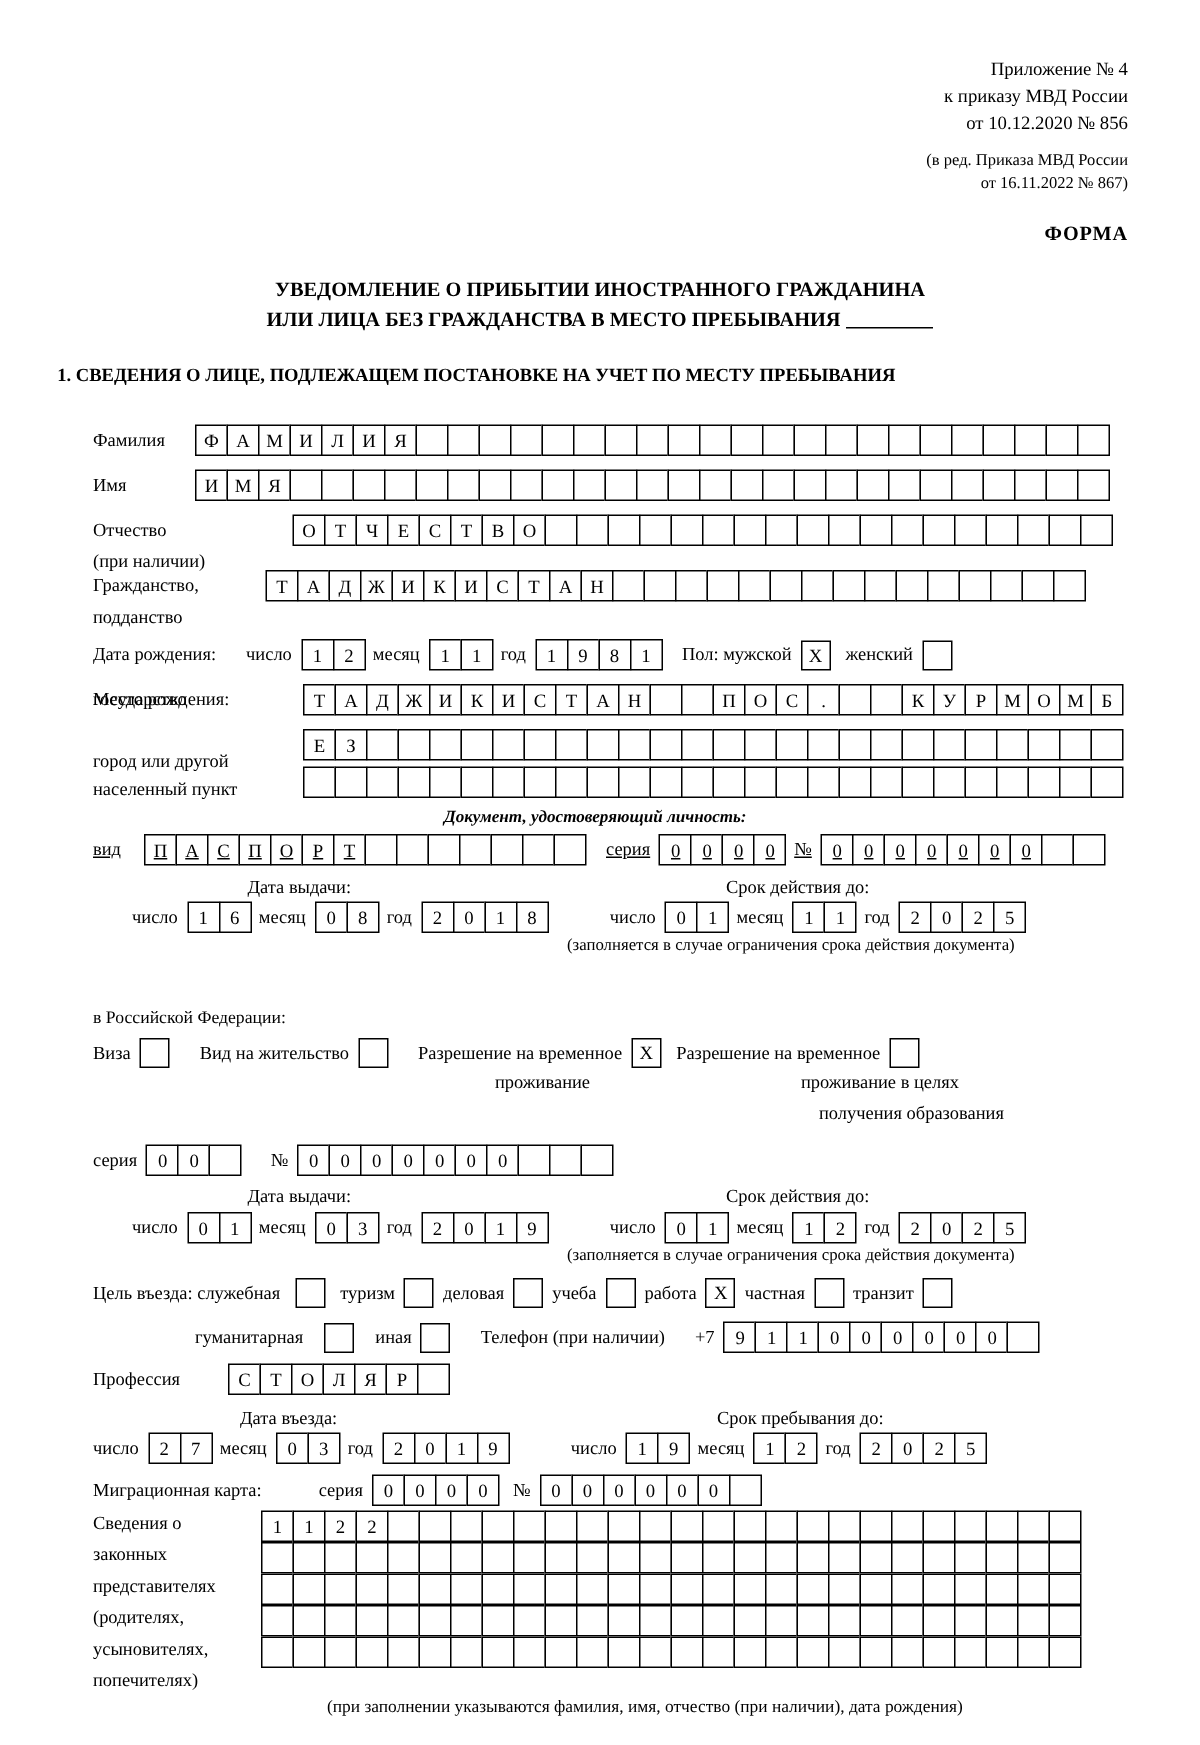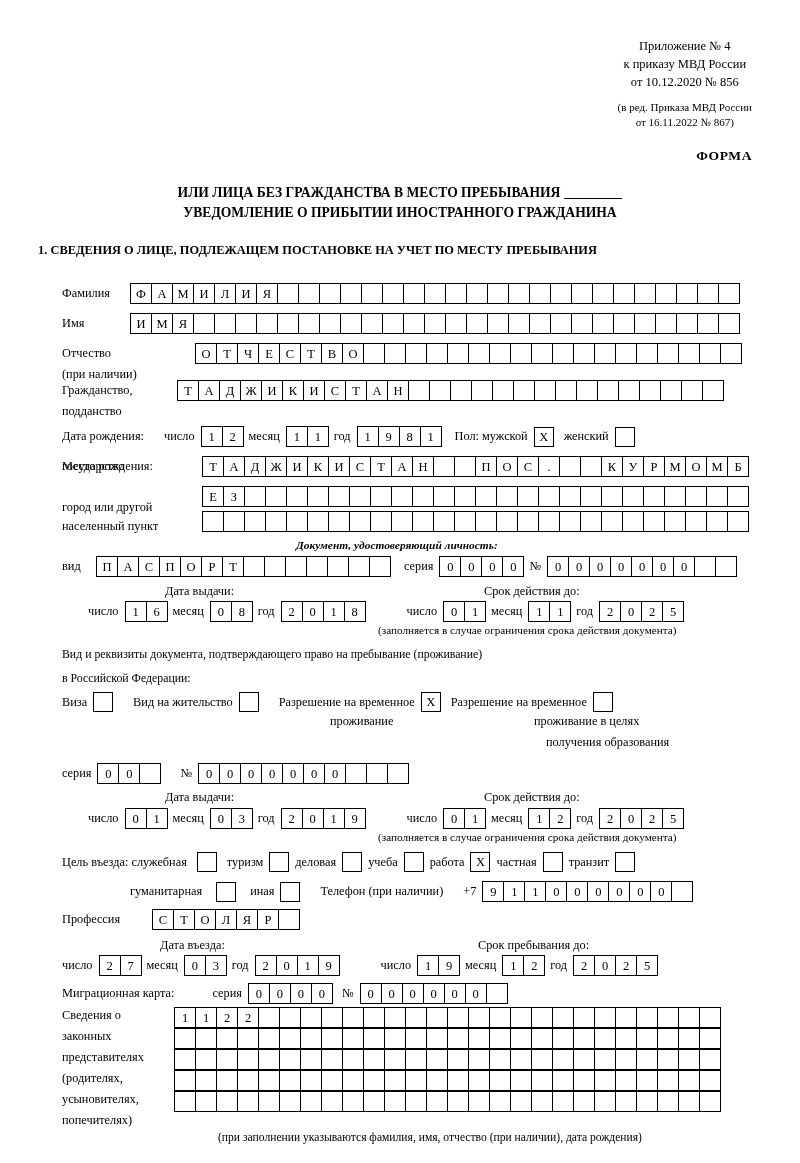--- a/index.html
+++ b/index.html
@@ -11,7 +11,7 @@
   .page{position:relative;width:800px;height:1163px;}
 
   
-  .hdr{position:absolute;top:38px;right:48px;text-align:center;font-size:12.5px;line-height:1.42;margin-left:15px;}
+  .hdr{position:absolute;top:38px;right:48px;text-align:right;font-size:12.5px;line-height:1.42;margin-left:15px;}
   .hdr .small{font-size:11px;margin-top:9px;line-height:1.35;}
   .forma{position:absolute;top:148px;right:48px;font-weight:bold;font-size:13.5px;letter-spacing:.6px;text-align:right;}
 

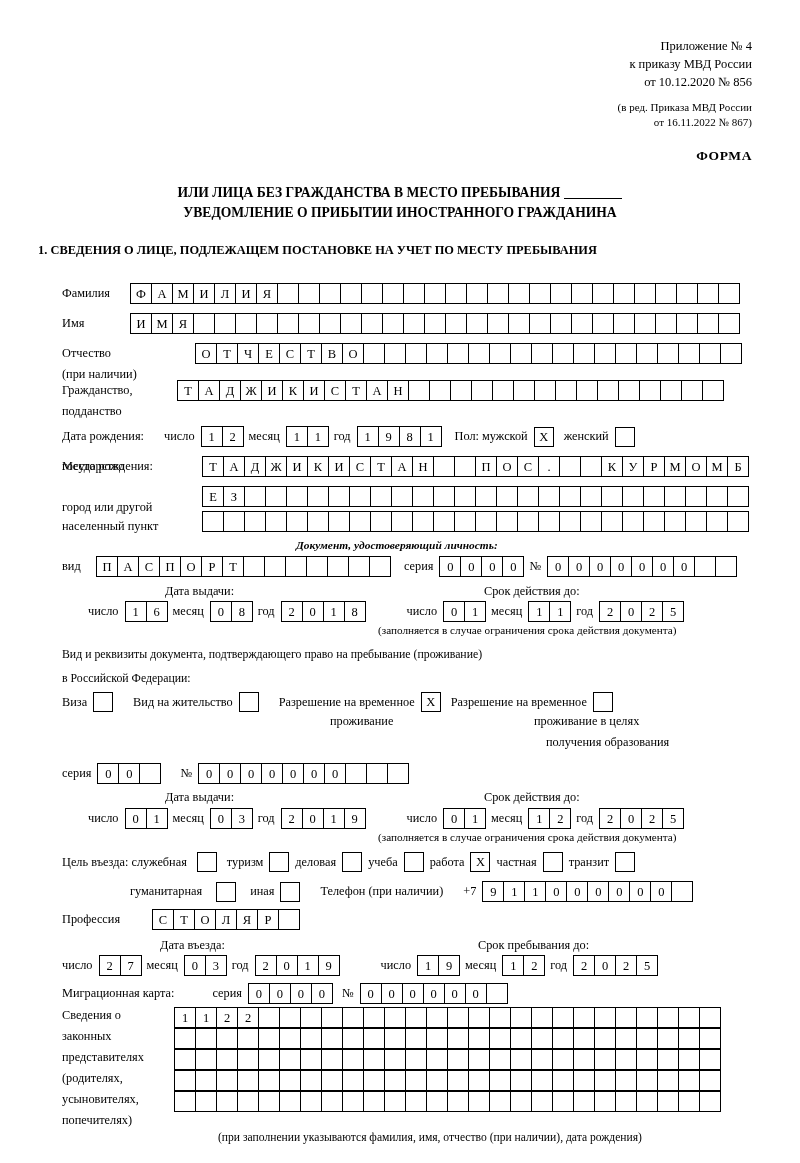--- a/index.html
+++ b/index.html
@@ -58,10 +58,10 @@
   <div class="forma">ФОРМА</div>
 
   <div class="title">
+    <div>УВЕДОМЛЕНИЕ О ПРИБЫТИИ ИНОСТРАННОГО ГРАЖДАНИНА</div>
     <div>
       <span class="ln2">ИЛИ ЛИЦА БЕЗ ГРАЖДАНСТВА В МЕСТО ПРЕБЫВАНИЯ</span><span class="blank-line"></span>
     </div>
-    <div>УВЕДОМЛЕНИЕ О ПРИБЫТИИ ИНОСТРАННОГО ГРАЖДАНИНА</div>
   </div>
 
   <div class="section1">1. СВЕДЕНИЯ О ЛИЦЕ, ПОДЛЕЖАЩЕМ ПОСТАНОВКЕ НА УЧЕТ ПО МЕСТУ ПРЕБЫВАНИЯ</div>

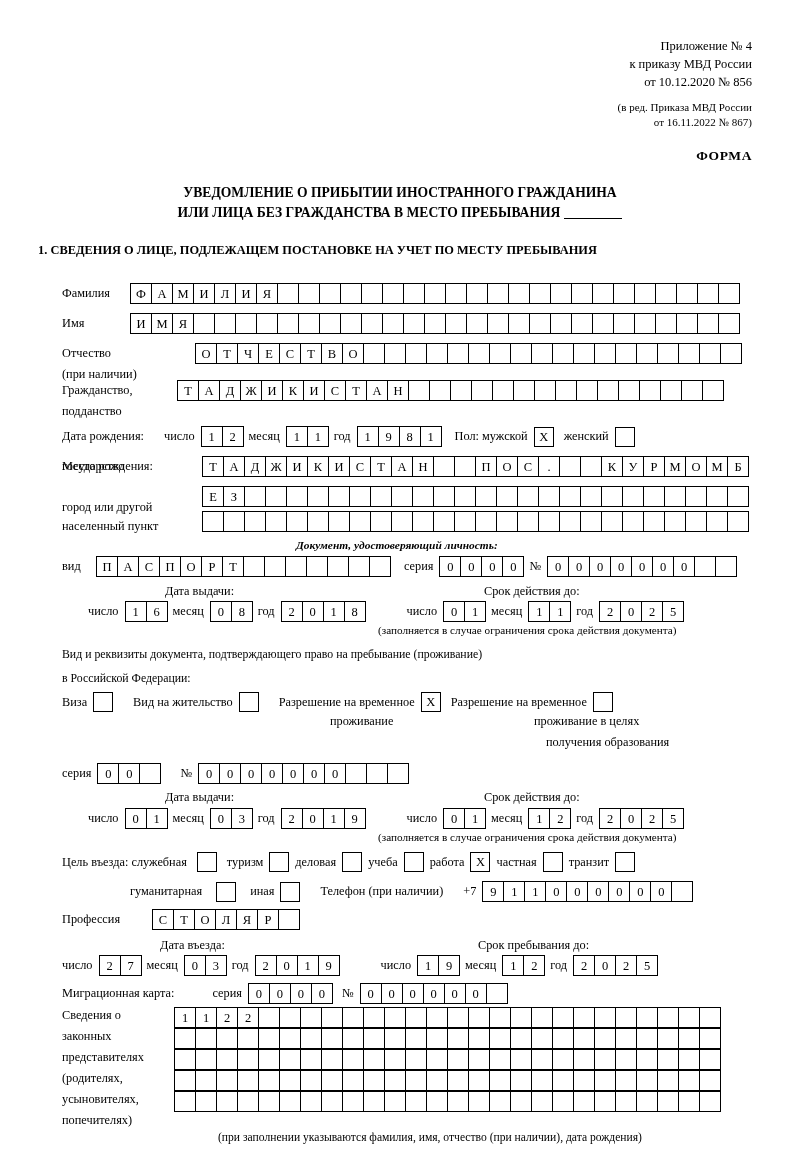--- a/index.html
+++ b/index.html
@@ -336,7 +336,7 @@
 
   <div class="lbl bold" style="position:absolute;top:539px;left:296px;font-size:11.4px;">Документ, удостоверяющий личность:</div>
 
-  <div class="row" style="top:556px;left:62px;">
+  <div class="row" style="top:556px;left:62px;text-decoration:underline;">
     <div class="lbl" style="width:34px;">вид</div>
     <div class="boxes" id="doc-kind">
         <div class="bx">П</div>

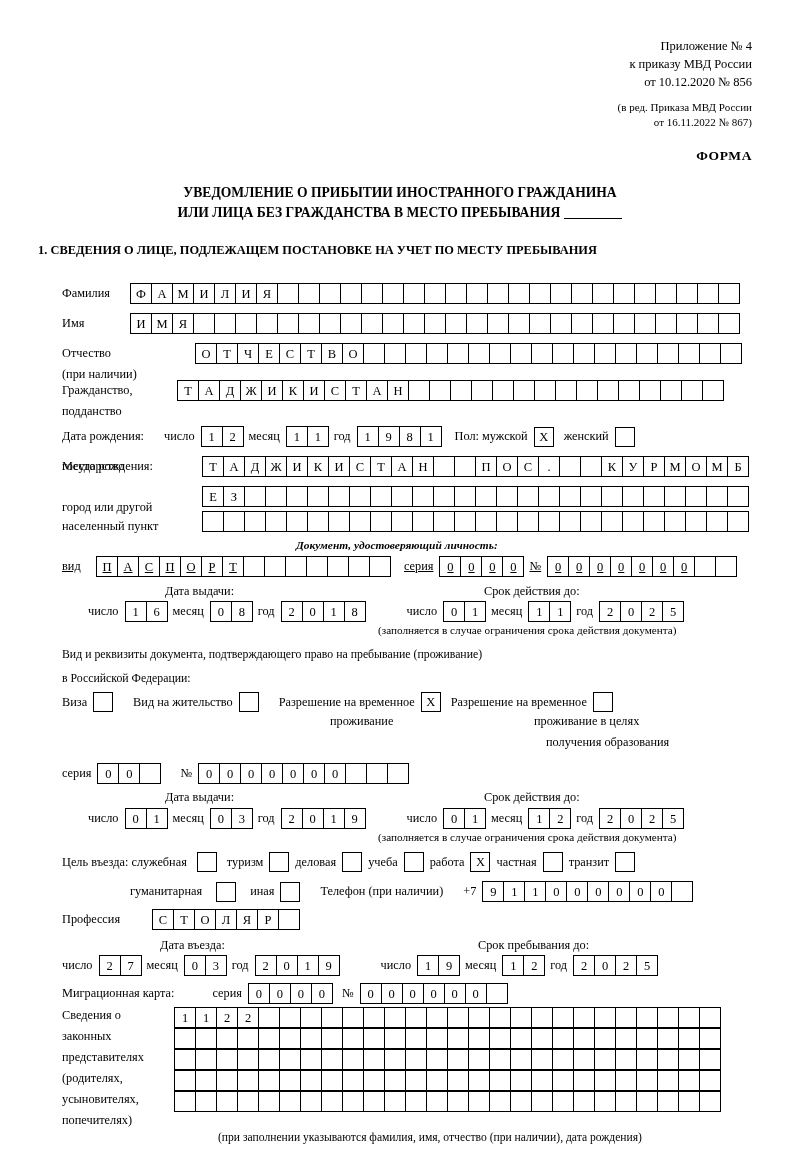--- a/index.html
+++ b/index.html
@@ -432,7 +432,6 @@
 
   <div class="lbl sm" style="position:absolute;top:624px;left:378px;">(заполняется в случае ограничения срока действия документа)</div>
 
-  <div class="lbl" style="position:absolute;top:647px;left:62px;font-size:11.8px;">Вид и реквизиты документа, подтверждающего право на пребывание (проживание)</div>
   <div class="lbl" style="position:absolute;top:671px;left:62px;font-size:11.8px;">в Российской Федерации:</div>
 
   <div class="row" style="top:692px;left:62px;">

